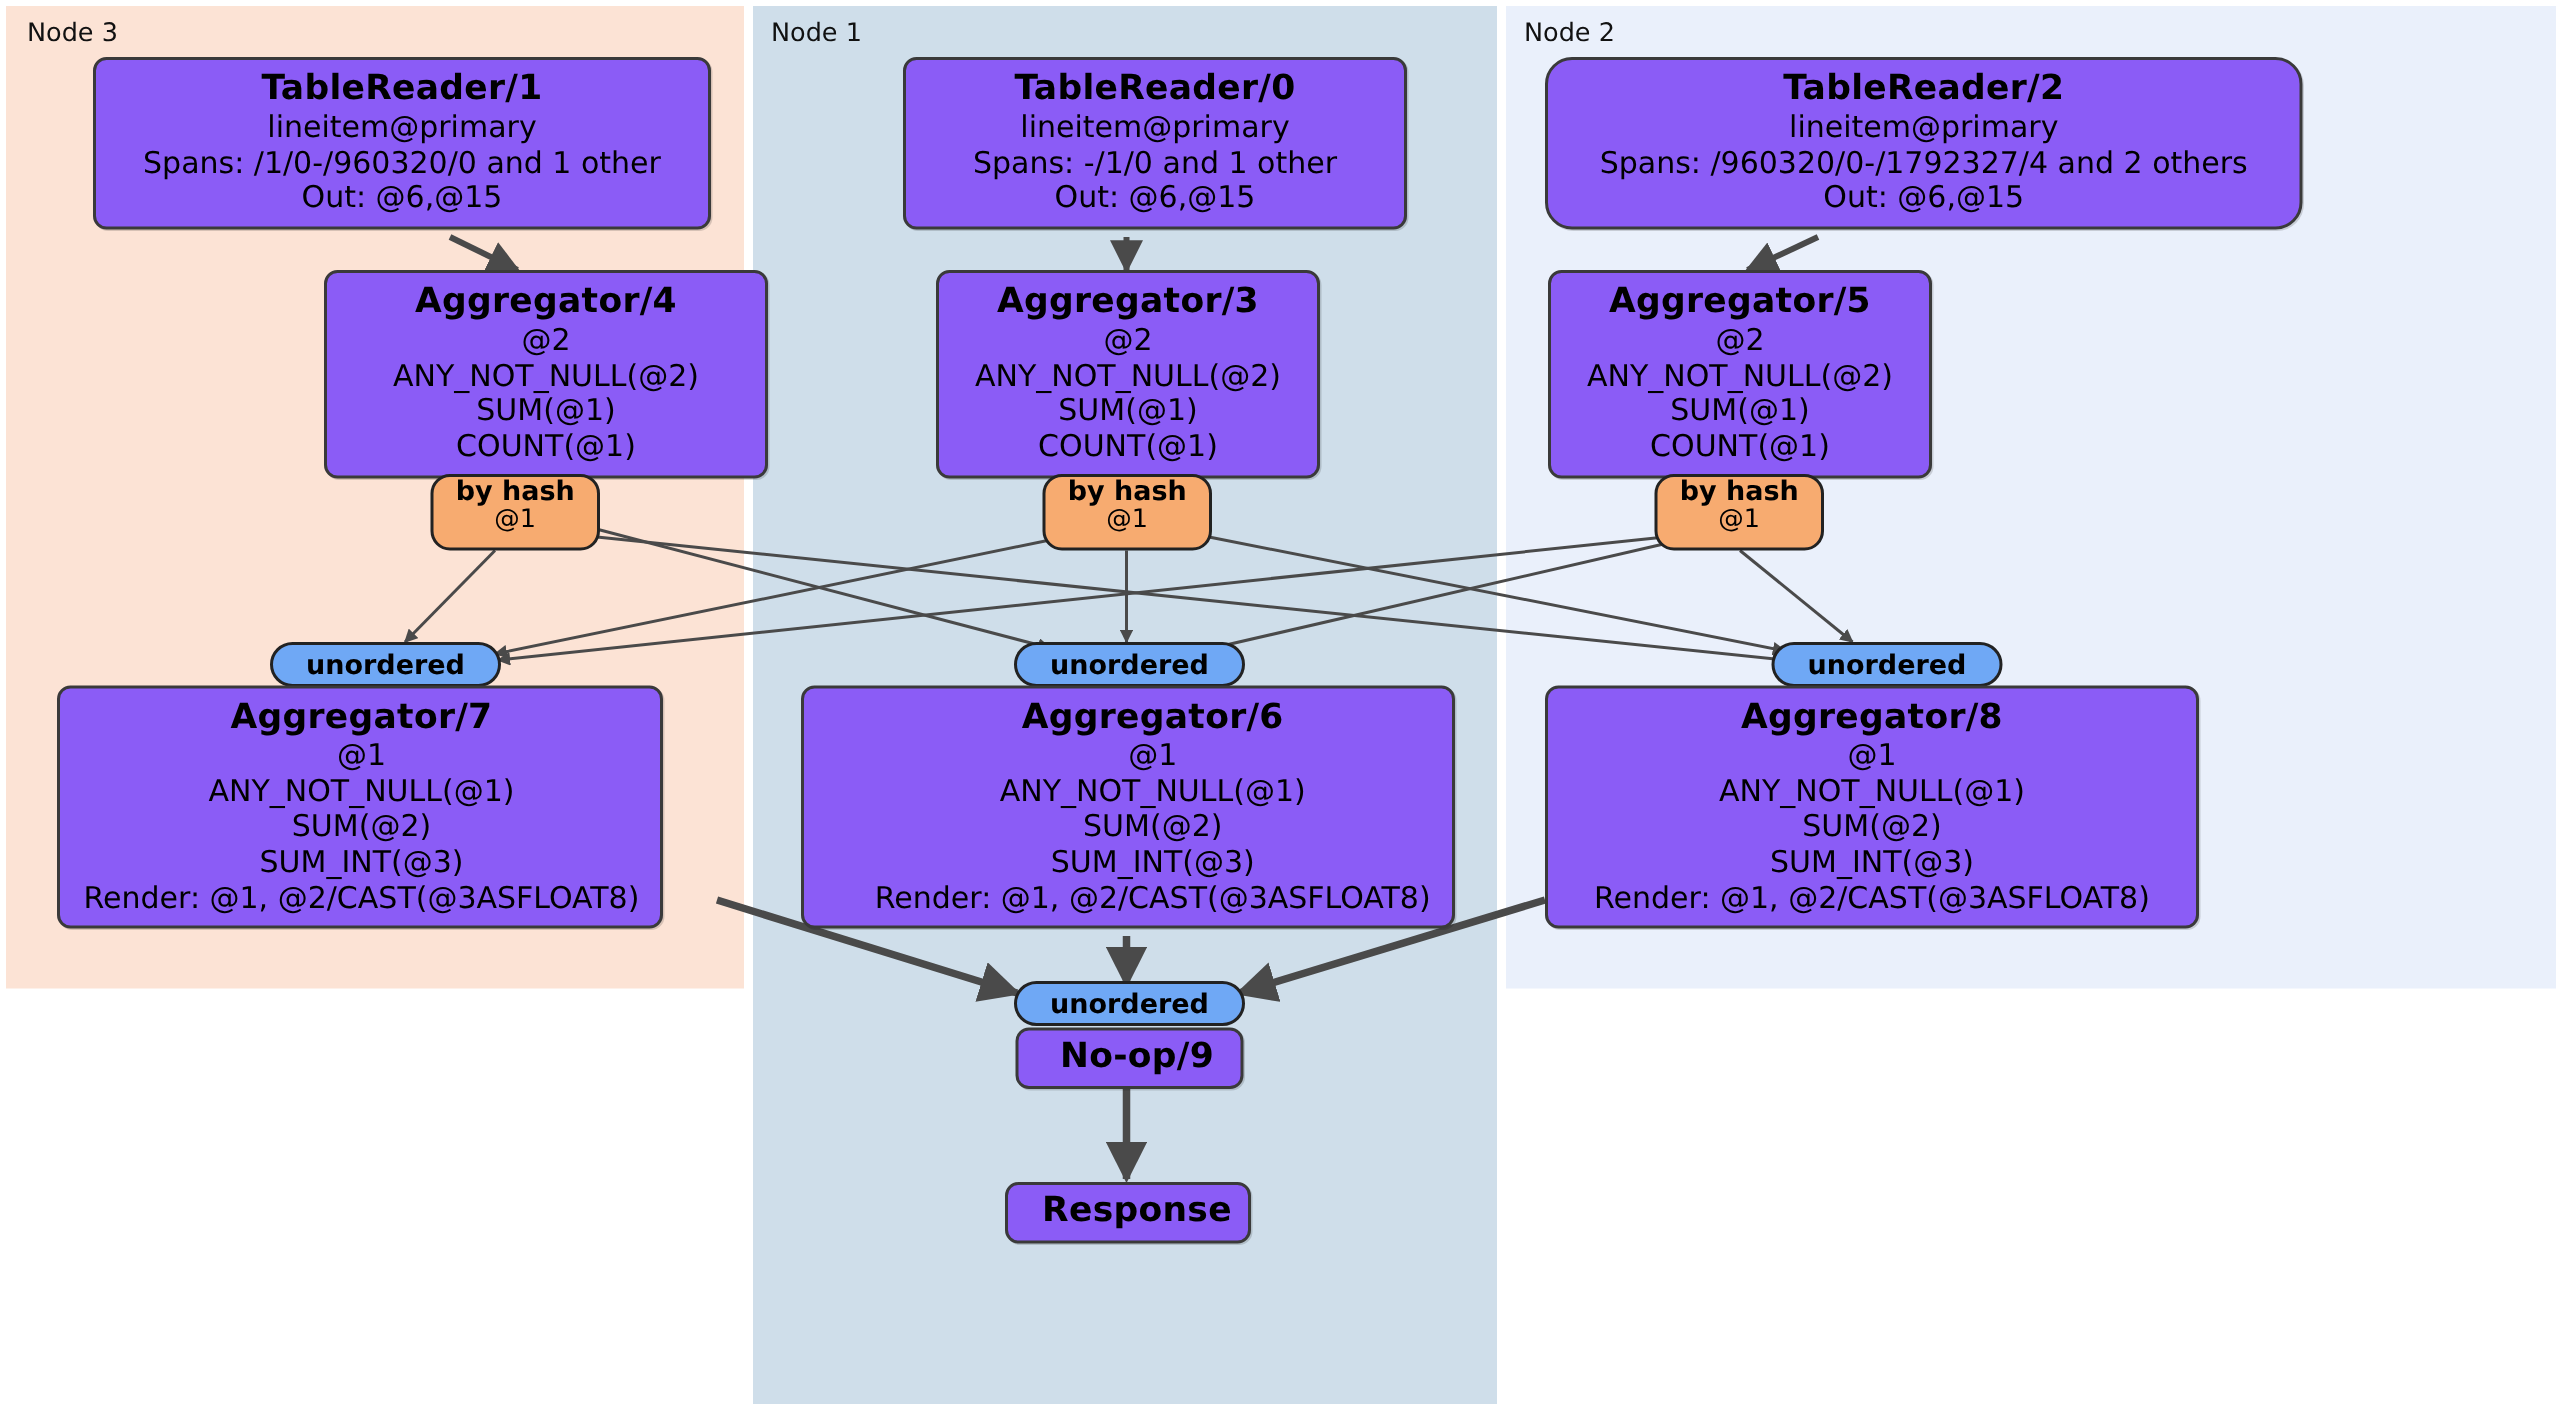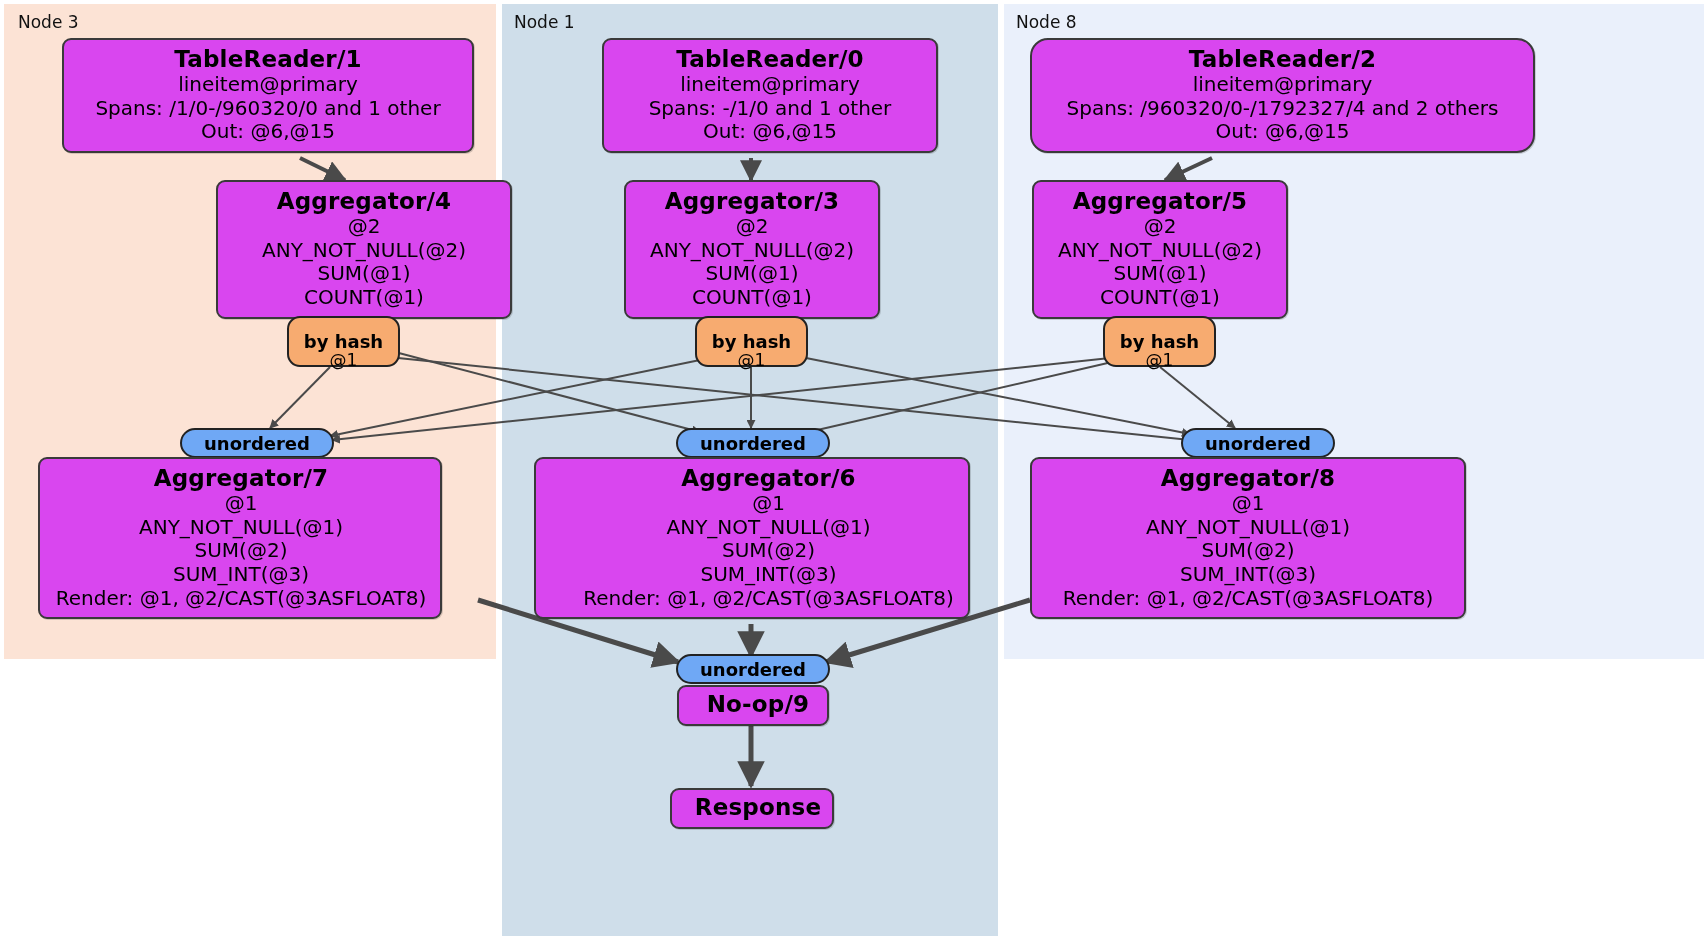--- a/index.html
+++ b/index.html
@@ -78,7 +78,7 @@
 
   <div class="node-label" style="left:18px;top:12px;">Node 3</div>
   <div class="node-label" style="left:514px;top:12px;">Node 1</div>
-  <div class="node-label" style="left:1016px;top:12px;">Node 8</div>
+  <div class="node-label" style="left:1016px;top:12px;">Node 2</div>
 
   <svg id="edges" viewBox="0 0 1708 940">
     <defs>

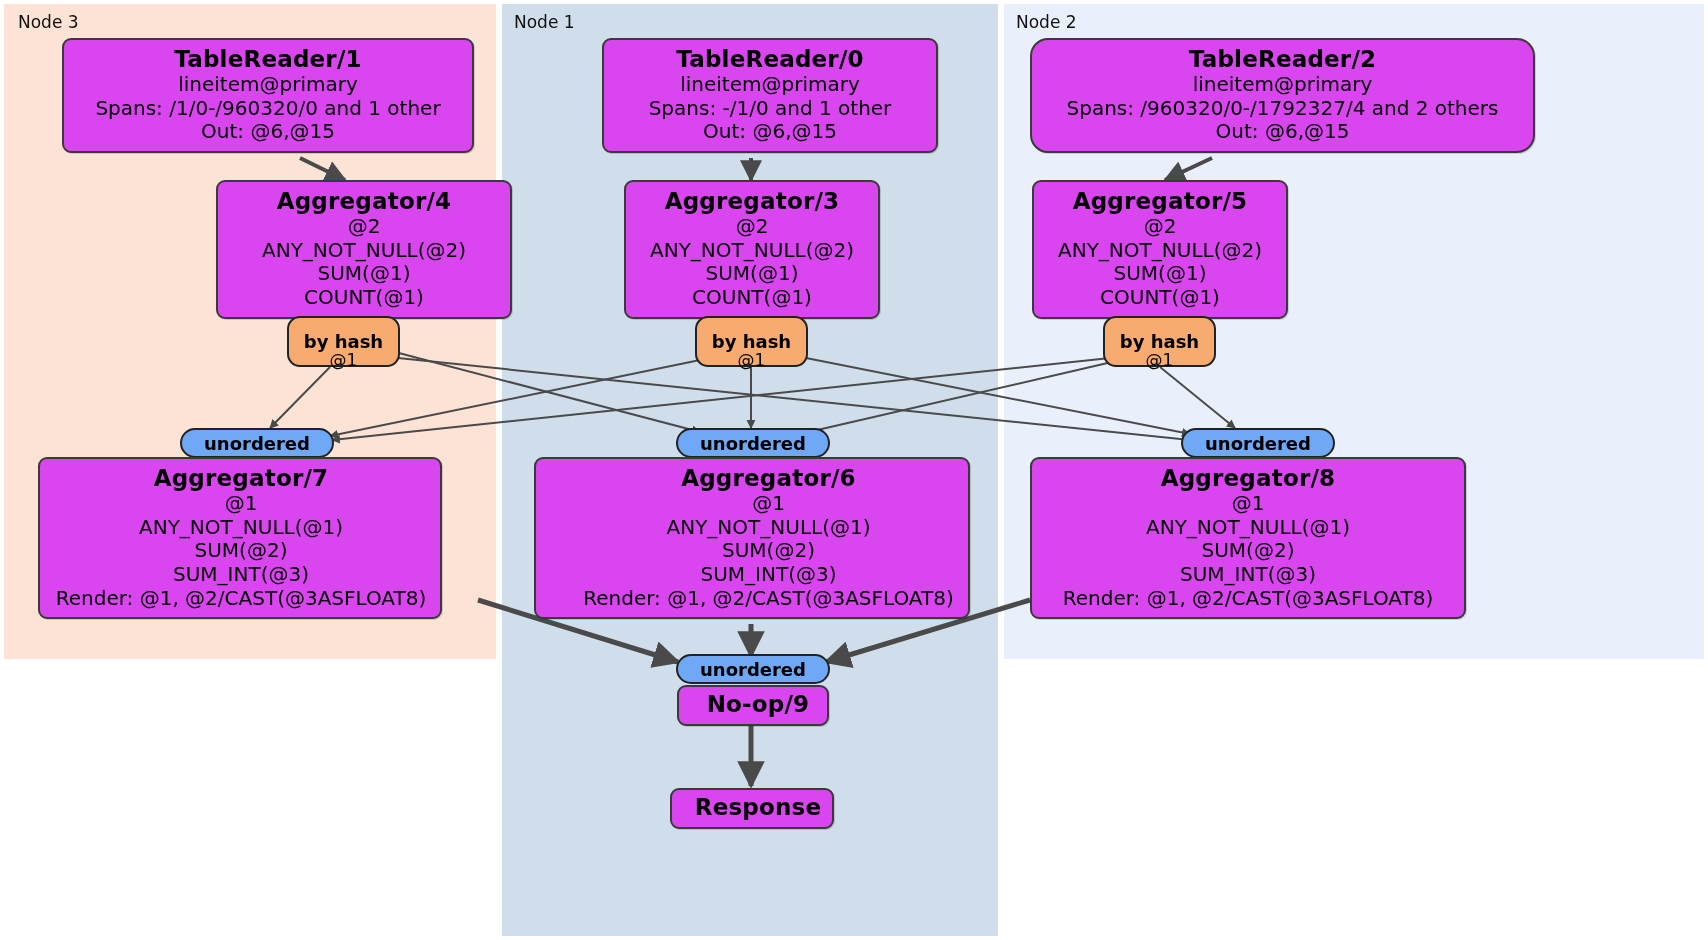--- a/index.html
+++ b/index.html
@@ -27,7 +27,7 @@
   
   .proc{
     position:absolute;box-sizing:border-box;
-    background:#d946ef;
+    background:#8b5cf6;
     border:2px solid #3a3a3a;
     border-radius:9px;
     text-align:center;

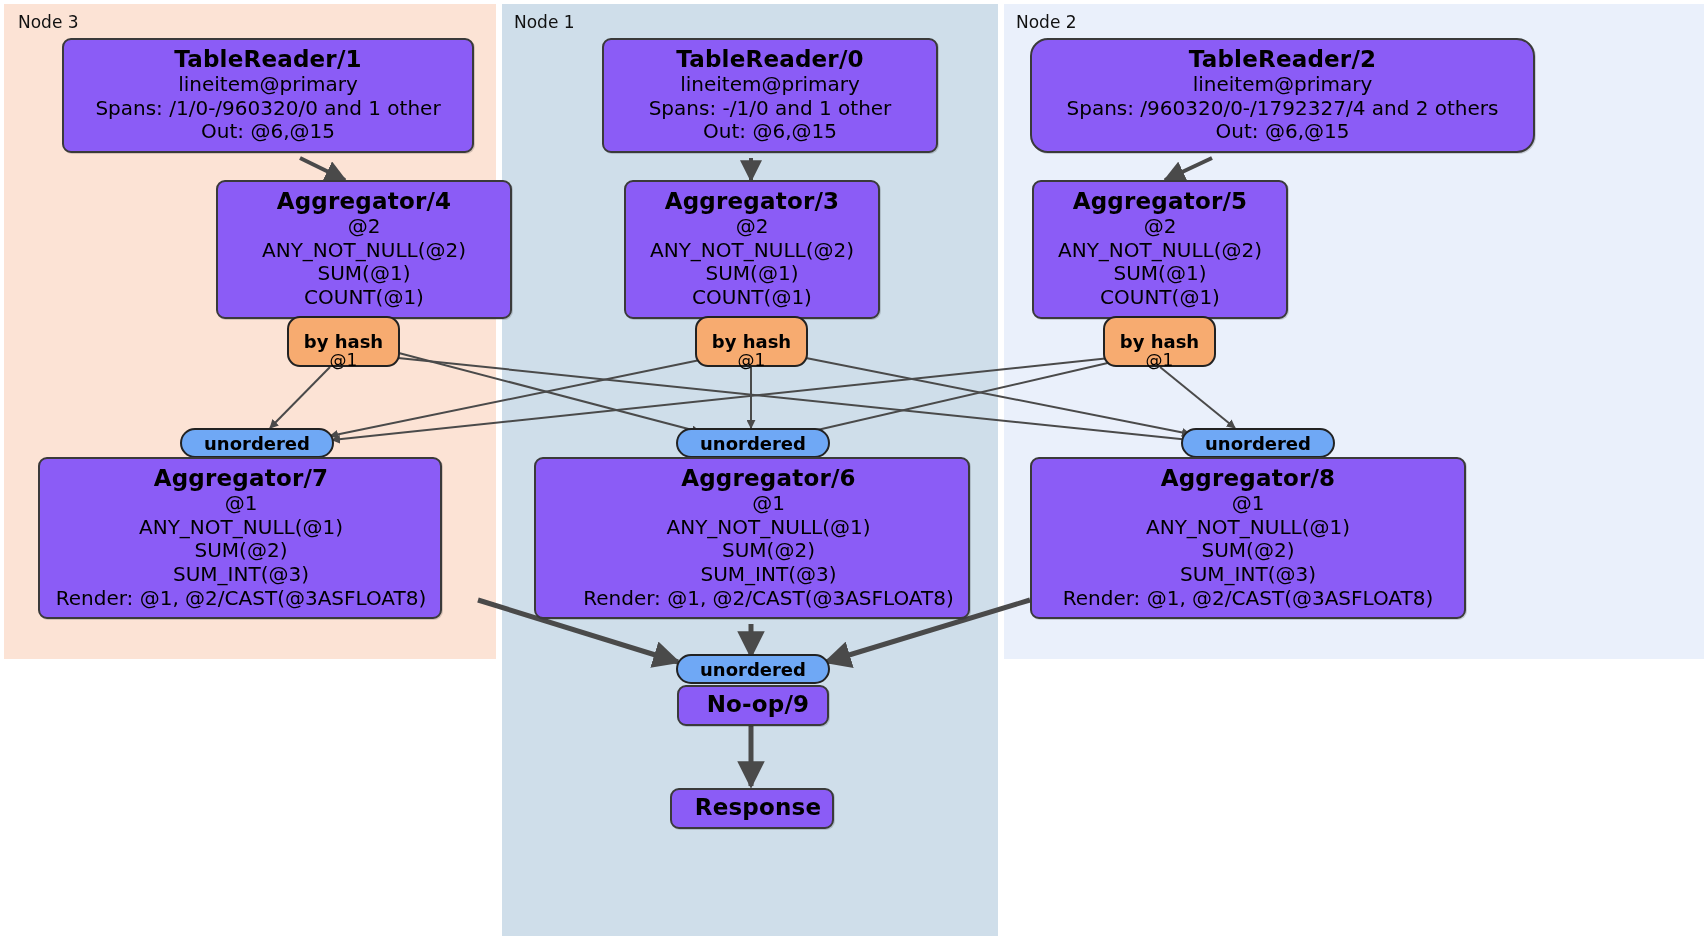--- a/index.html
+++ b/index.html
@@ -56,7 +56,7 @@
   .pill.hash{
     background:#f7ab70;
     border-radius:13px;
-    padding-top:14px;
+    padding-top:0;
   }
   .pill.sync{
     background:#6fa8f5;

